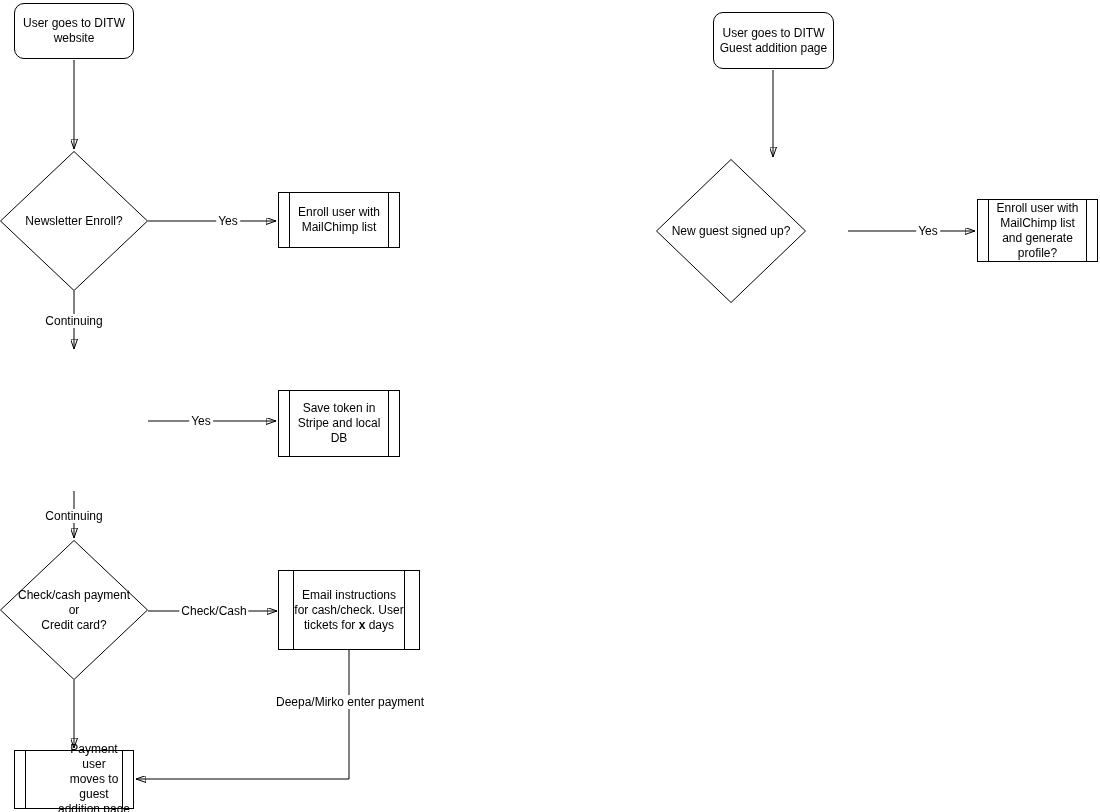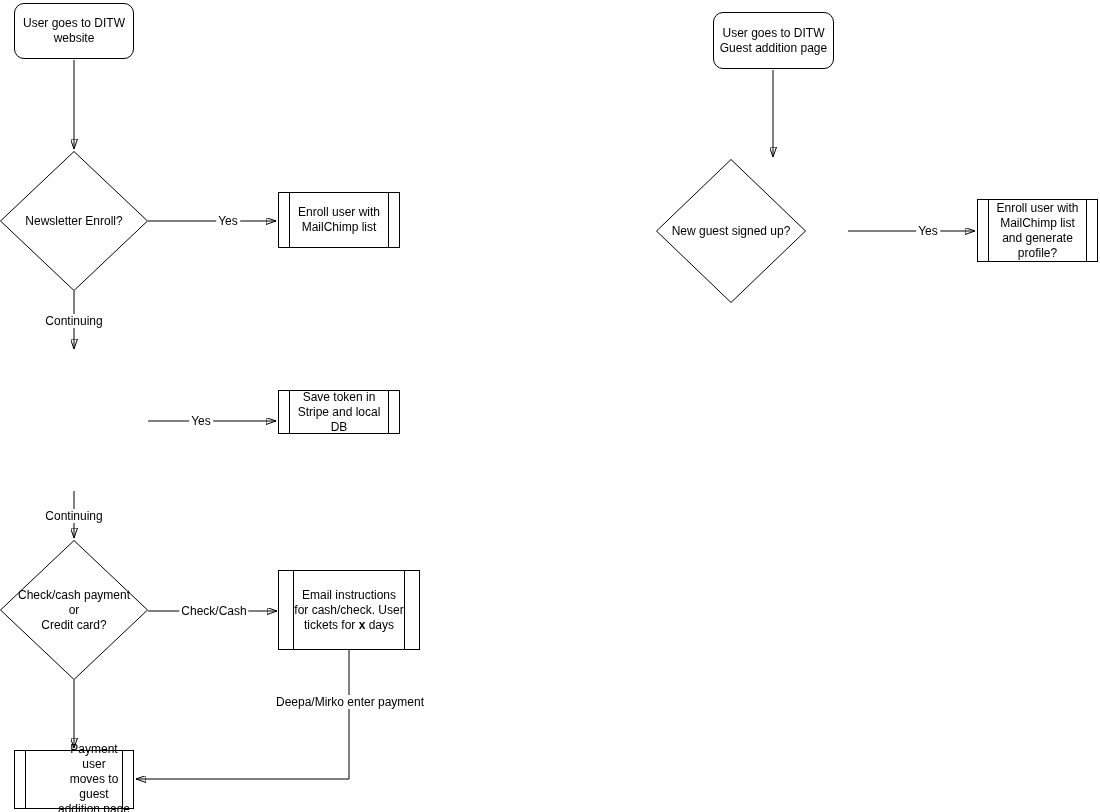--- a/index.html
+++ b/index.html
@@ -65,7 +65,7 @@
   #n-decision-1      { left: 0px;   top: 151px; width: 148px; height: 140px; }
   #n-process-1       { left: 278px; top: 192px; width: 122px; height: 56px; }
   #n-decision-2      { left: 0px;   top: 351px; width: 148px; height: 140px; }
-  #n-process-2       { left: 278px; top: 390px; width: 122px; height: 44px; justify-content: center; }
+  #n-process-2       { left: 278px; top: 390px; width: 122px; height: 67px; justify-content: center; }
   #n-decision-3      { left: 0px;   top: 540px; width: 148px; height: 140px; }
   #n-process-3       { left: 278px; top: 570px; width: 142px; height: 80px; }
   #n-process-4       { left: 14px;  top: 750px; width: 120px; height: 59px; padding-left: 40px; }

